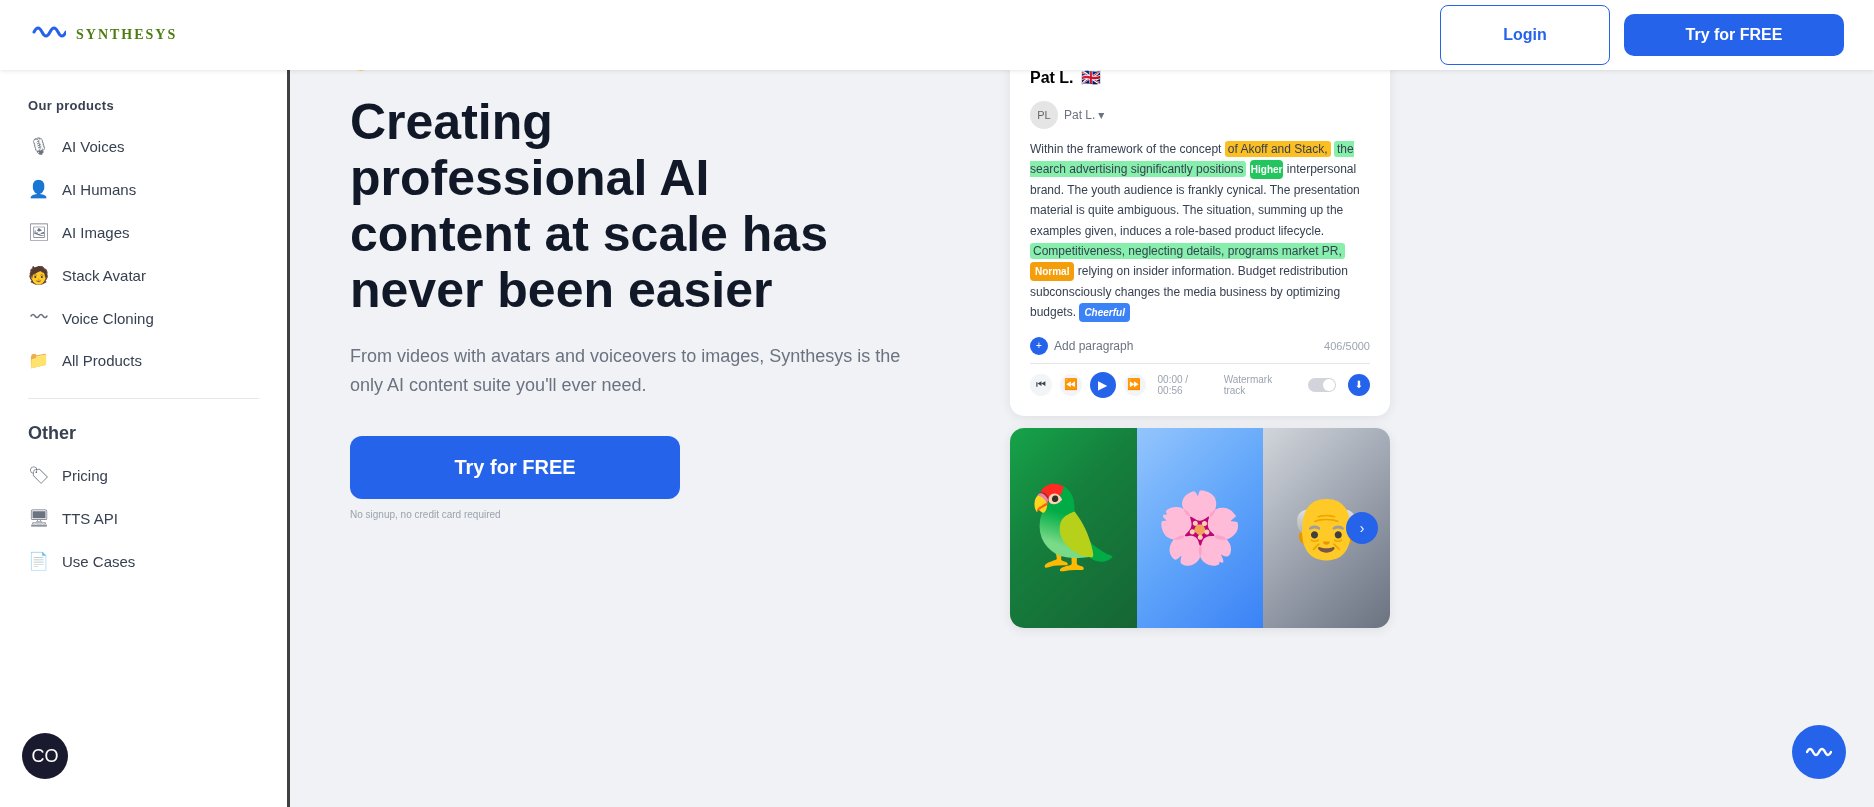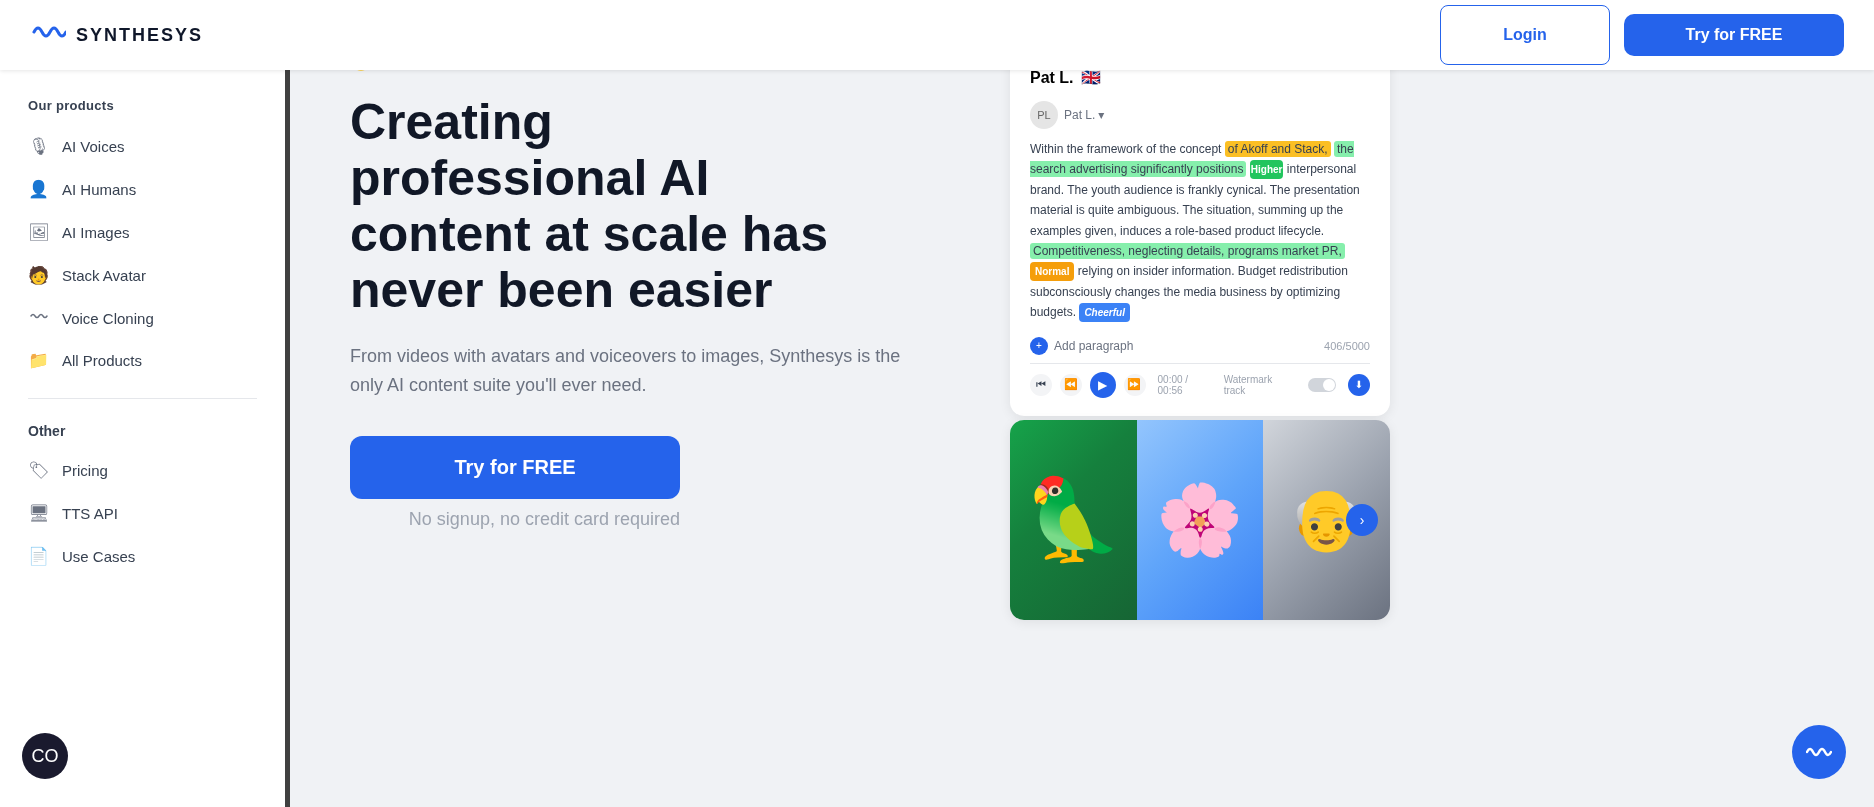--- a/index.html
+++ b/index.html
@@ -14,7 +14,7 @@
     }
     .logo { display: flex; align-items: center; gap: 10px; }
     .logo-icon { color: #2563eb; font-size: 28px; }
-    .logo-text { font-size: 18px; font-weight: 700; letter-spacing: 2px; color: #0f172a; }
+    .logo-text { font-size: 14px; font-weight: 700; letter-spacing: 2px; color: #4d7c0f; font-family: Liberation Serif, serif; }
     .header-actions { display: flex; gap: 14px; align-items: center; }
     .login-btn {
       padding: 20px 36px; border: 1.5px solid #2563eb; border-radius: 8px;

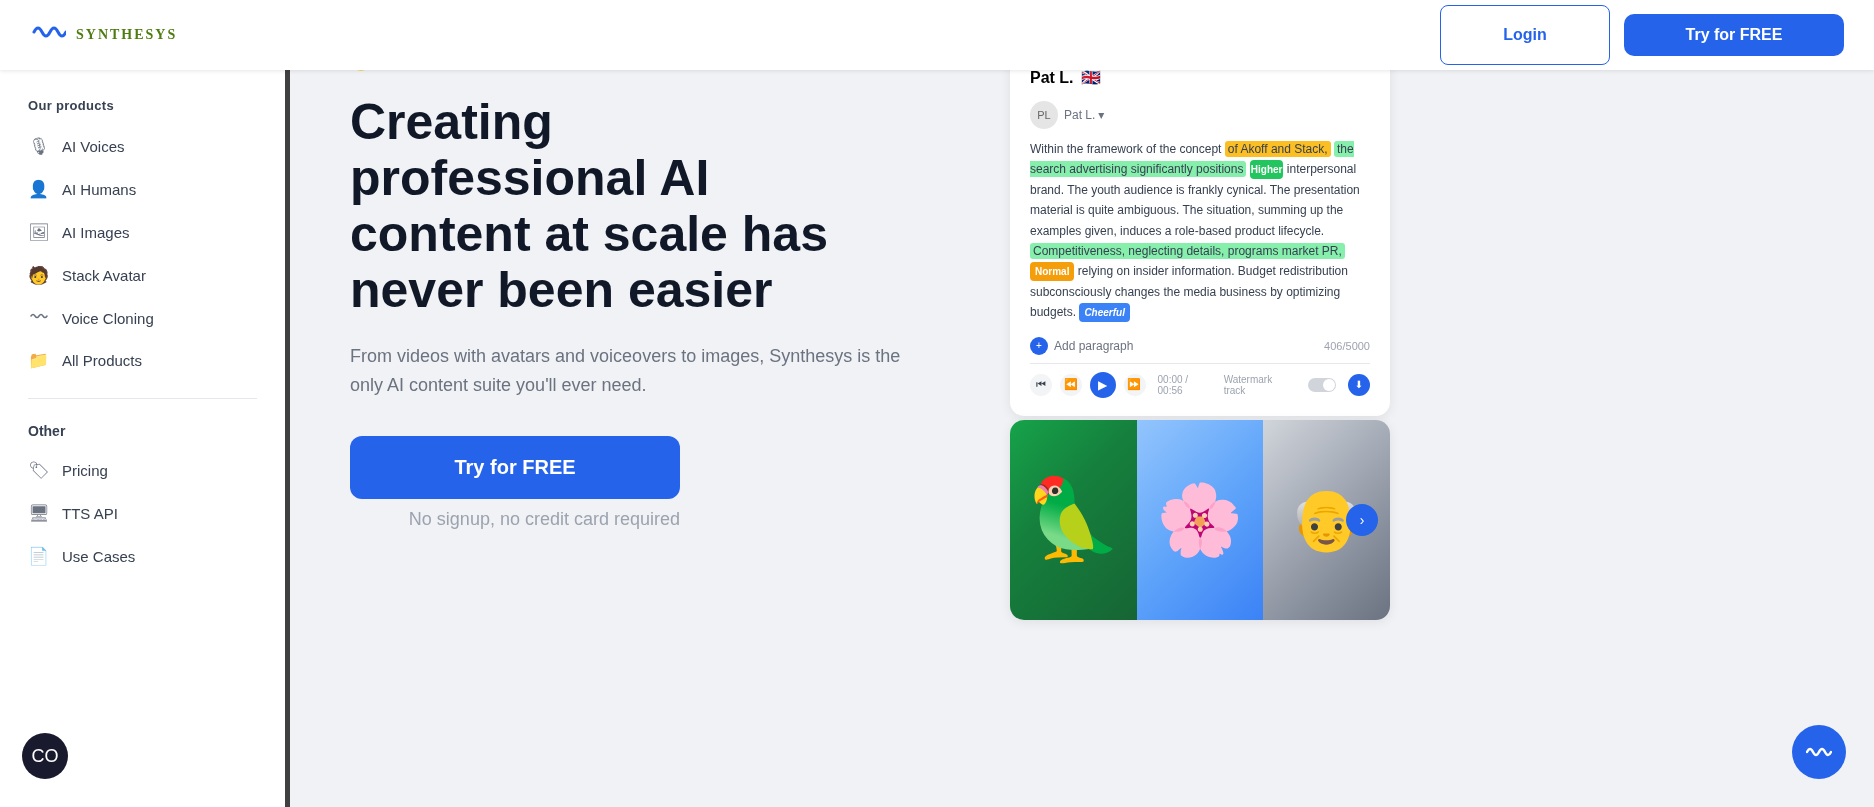--- a/index.html
+++ b/index.html
@@ -76,7 +76,7 @@
       align-items: flex-start;
     }
     .hero-left { flex: 1; max-width: 620px; }
-    .hero-right { flex: 0 0 380px; display: flex; flex-direction: column; gap: 4px; }
+    .hero-right { flex: 0 0 380px; display: flex; flex-direction: column; gap: 12px; }
 
     
     .capterra-row {

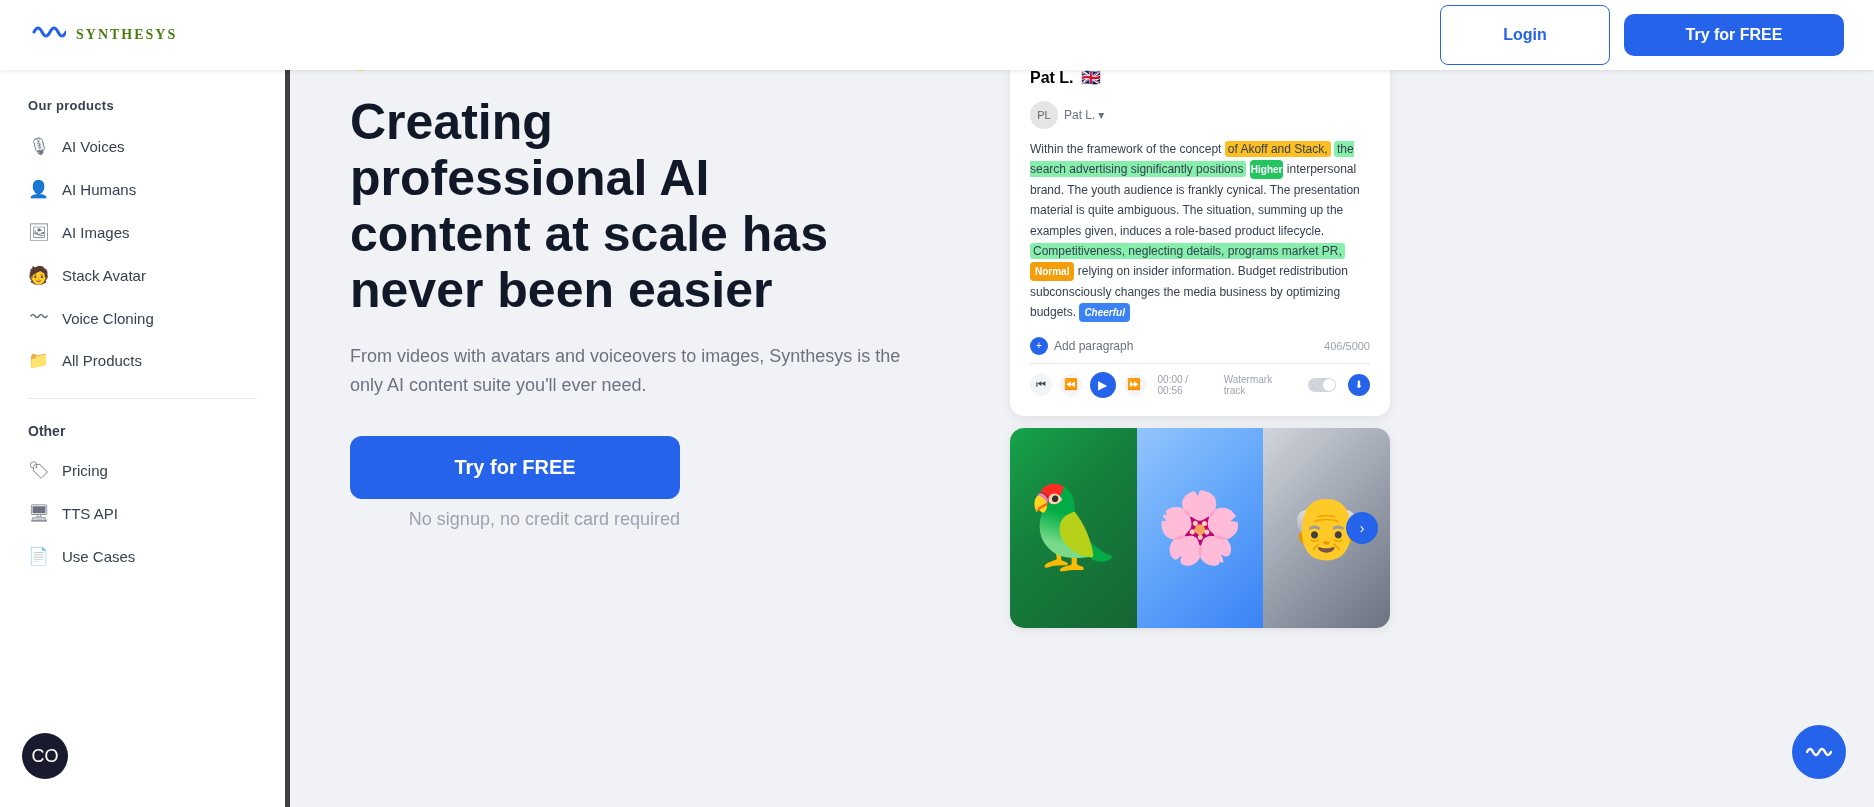--- a/index.html
+++ b/index.html
@@ -30,7 +30,7 @@
     
     .sidebar {
       width: 290px; min-width: 290px; background: white;
-      padding: 28px 0 19px 0; border-right: 5px solid #404040;
+      padding: 28px 0 19px 0; border-right: 3px solid #404040;
       position: fixed; top: 70px; left: 0; bottom: 0; overflow-y: auto;
     }
     .sidebar-section-title {

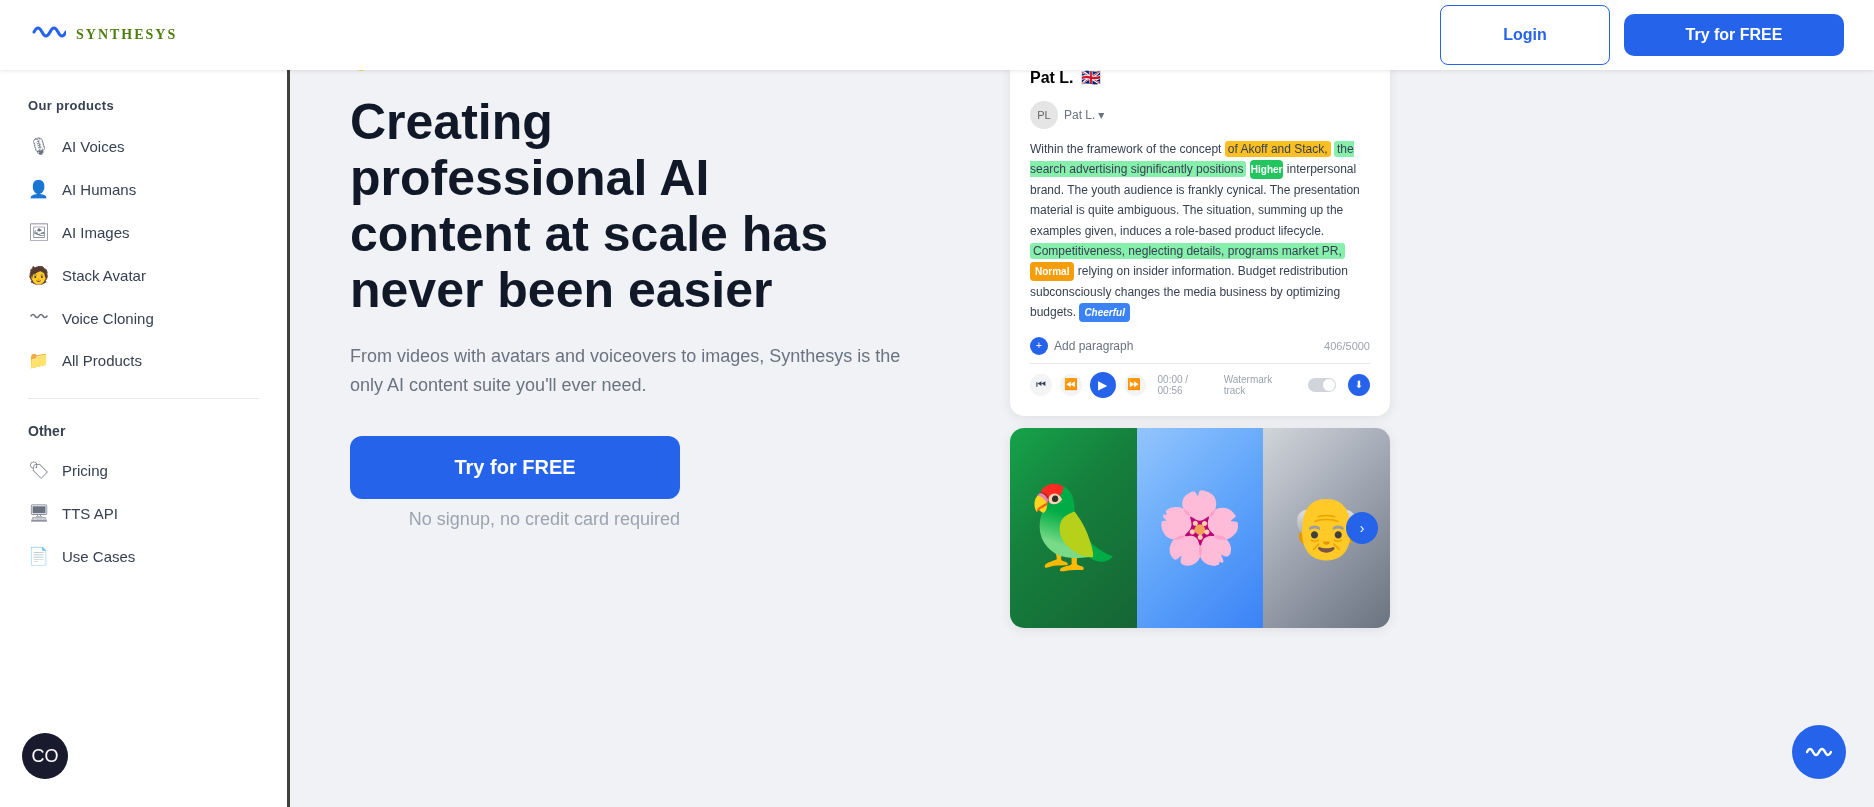--- a/index.html
+++ b/index.html
@@ -45,7 +45,7 @@
     .sidebar-icon { font-size: 17px; color: #6b7280; width: 22px; text-align: center; }
     .sidebar-divider { height: 1px; background: #e5e7eb; margin: 16px 28px; }
     .sidebar-other-title {
-      font-size: 14px; font-weight: 700; color: #374151;
+      font-size: 18px; font-weight: 700; color: #374151;
       padding: 8px 28px 10px 28px;
     }
 

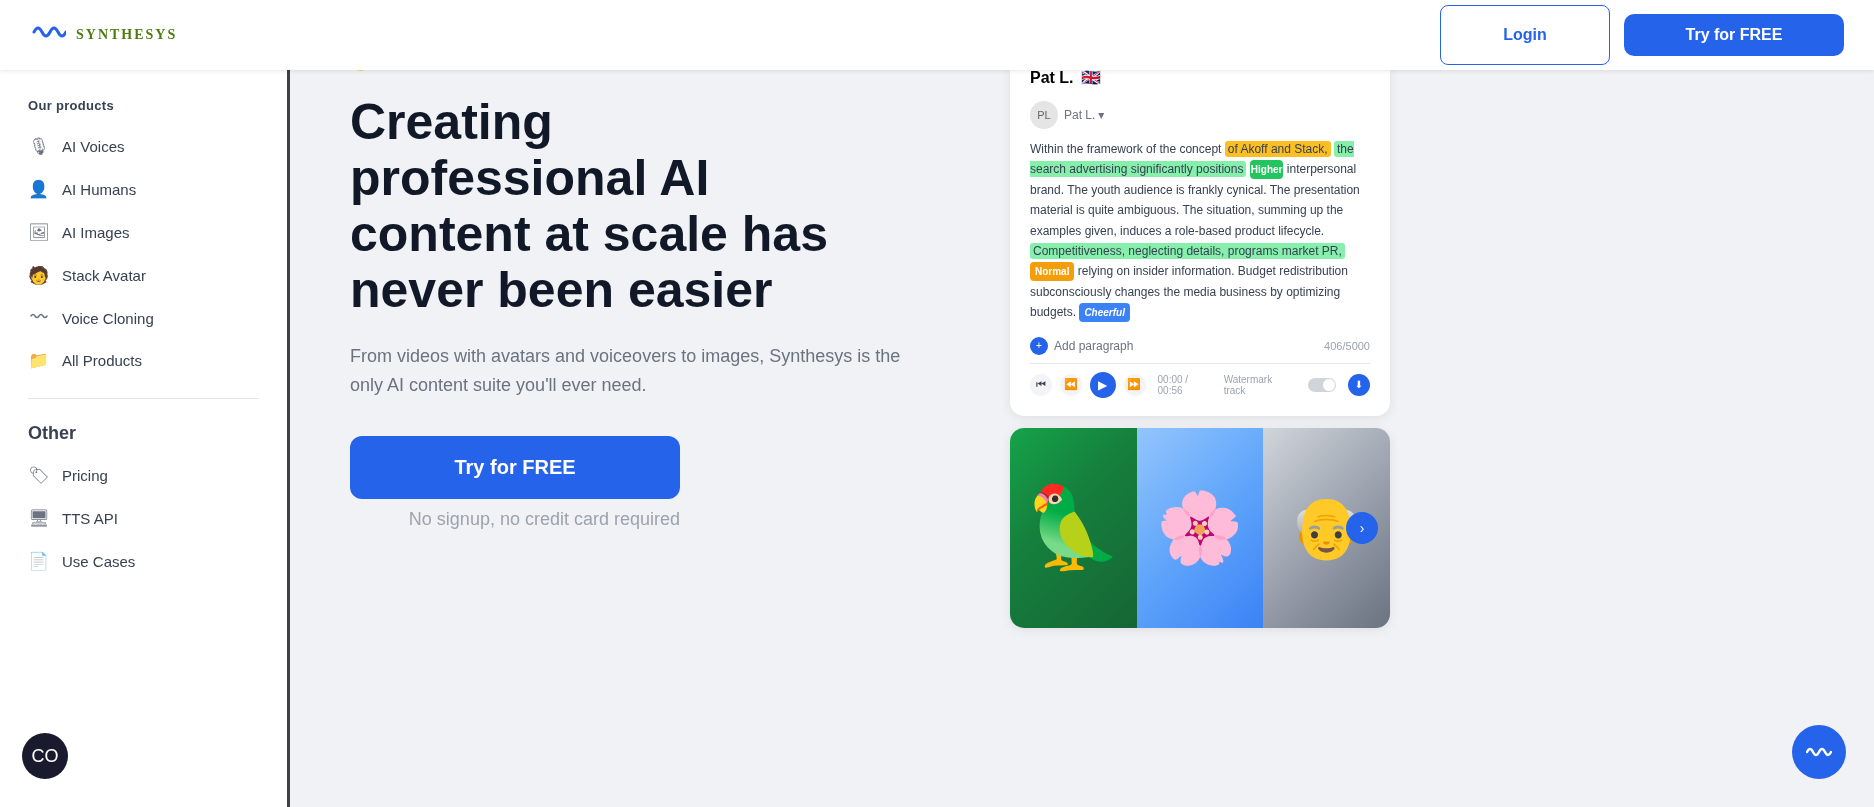--- a/index.html
+++ b/index.html
@@ -101,7 +101,7 @@
       border: none; border-radius: 12px; cursor: pointer; text-align: center;
       margin-bottom: 10px;
     }
-    .no-signup { font-size: 18px; color: #9ca3af; text-align: right; width: 330px; }
+    .no-signup { font-size: 10px; color: #9ca3af; text-align: left; width: 330px; }
 
     
     .editor-card {

